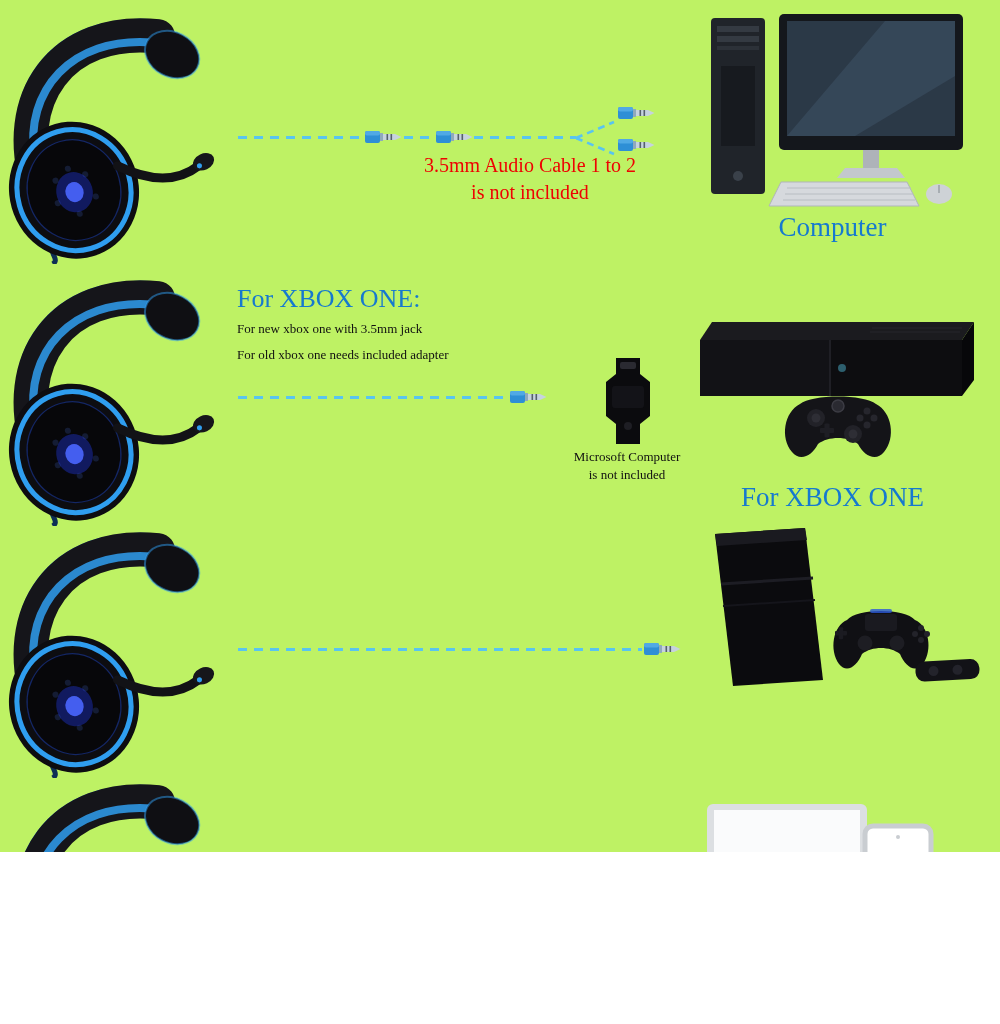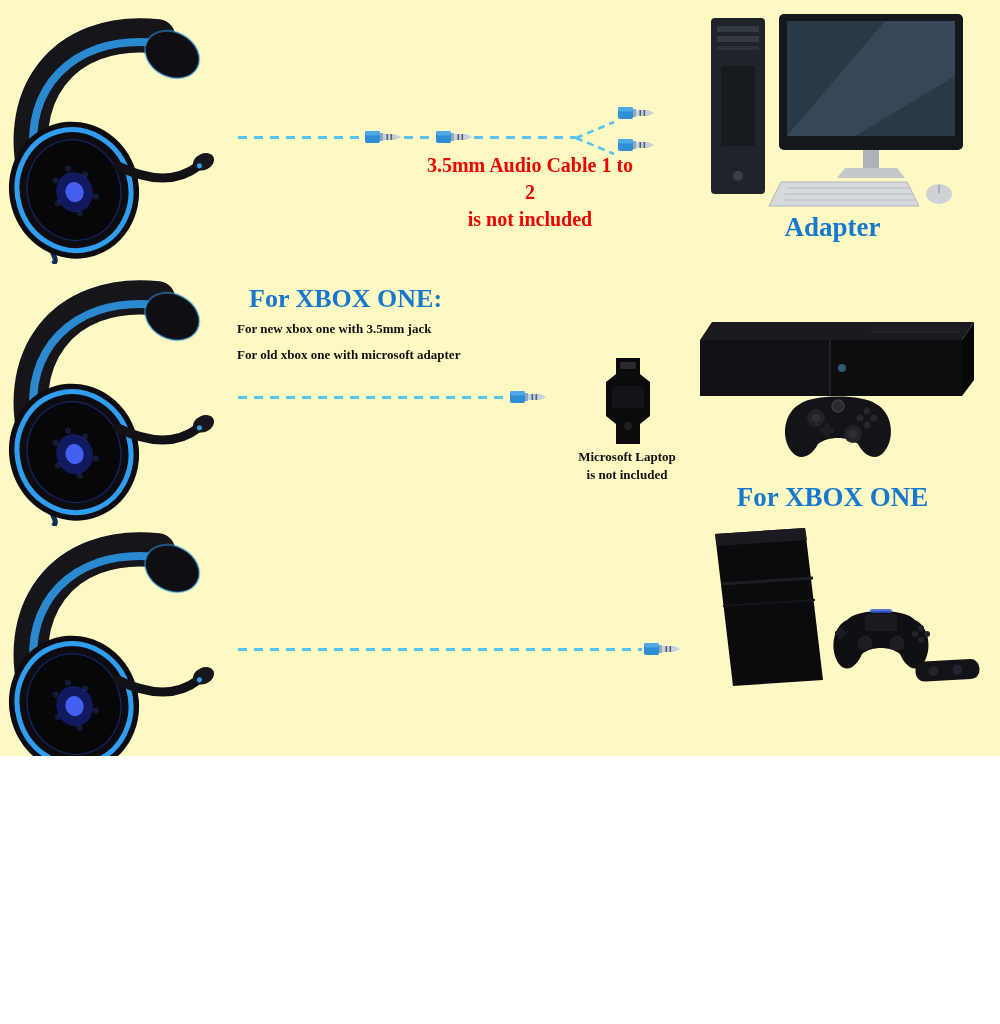--- a/index.html
+++ b/index.html
@@ -3,8 +3,8 @@
 <meta charset="utf-8">
 <style>
   html,body{margin:0;padding:0;background:#ffffff;}
-  .stage{position:relative;width:1000px;height:756px;background:#fef9c3;overflow:hidden;
-         font-family:"Liberation Serif",serif;font-weight:bold;}
+  .stage{position:relative;width:1000px;height:852px;background:#bef264;overflow:hidden;
+         font-family:"Liberation Serif",serif;}
   .abs{position:absolute;}
   .dash{position:absolute;height:3px;
         background:repeating-linear-gradient(90deg,#59c4f0 0 9px,transparent 9px 16px);}

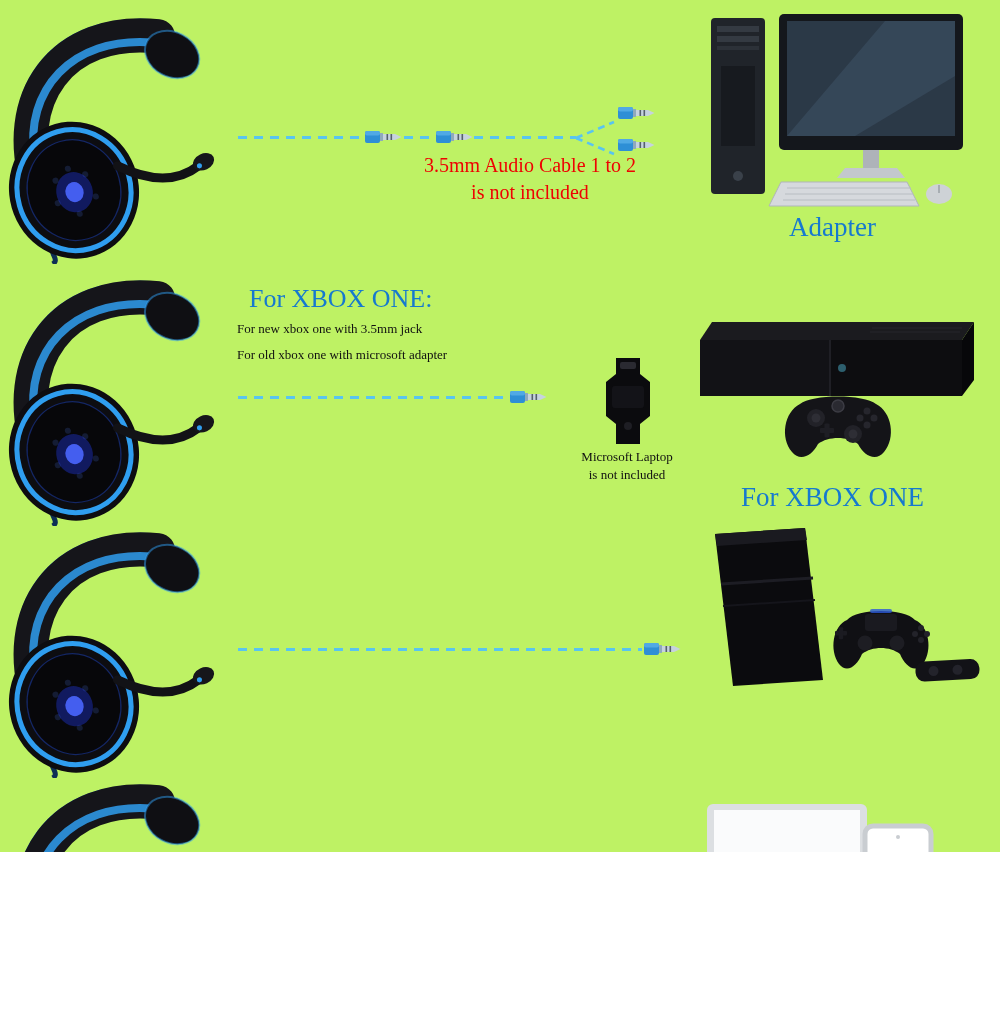--- a/index.html
+++ b/index.html
@@ -123,7 +123,7 @@
       <line x1="244" y1="179" x2="244" y2="187" stroke="#9aa0a6" stroke-width="1.5"></line>
     </g>
   </svg>
-  <div class="blue-label" style="left:700px;top:212px;width:265px">Adapter</div>
+  <div class="blue-label" style="left:700px;top:212px;width:265px">Computer</div>
 
   <svg class="headset" style="top:268px" viewBox="0 0 235 255">
       <use href="#headset"></use>

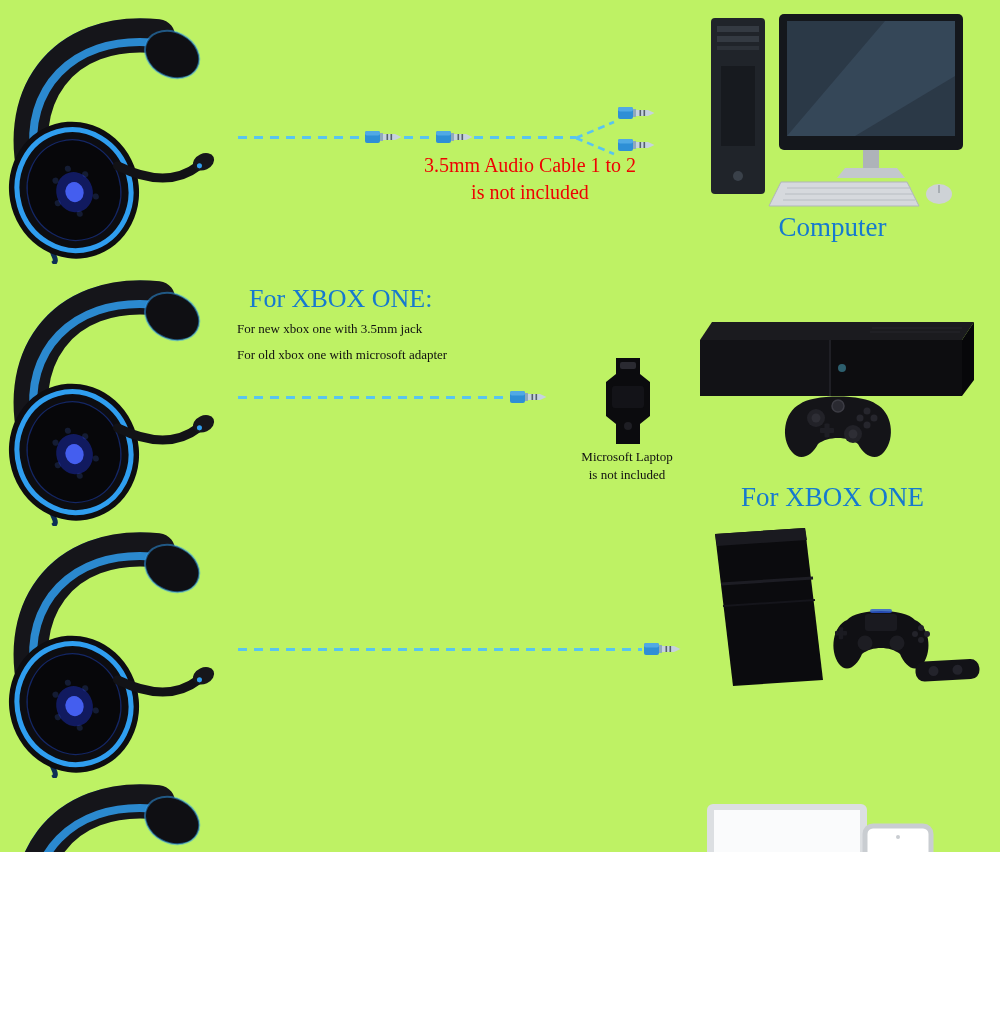--- a/index.html
+++ b/index.html
@@ -12,7 +12,7 @@
               font-family:"Liberation Serif",serif;}
   .red-note{position:absolute;text-align:center;color:#ee0202;font-size:20px;line-height:1.35;}
   .black-note{position:absolute;color:#101010;font-size:13px;line-height:1.38;}
-  .xbox-heading{position:absolute;color:#1679cf;font-size:26px;margin-left:12px;}
+  .xbox-heading{position:absolute;color:#1679cf;font-size:26px;}
   svg{display:block;}
   .headset{position:absolute;left:-2px;width:238px;height:258px;}
 </style>

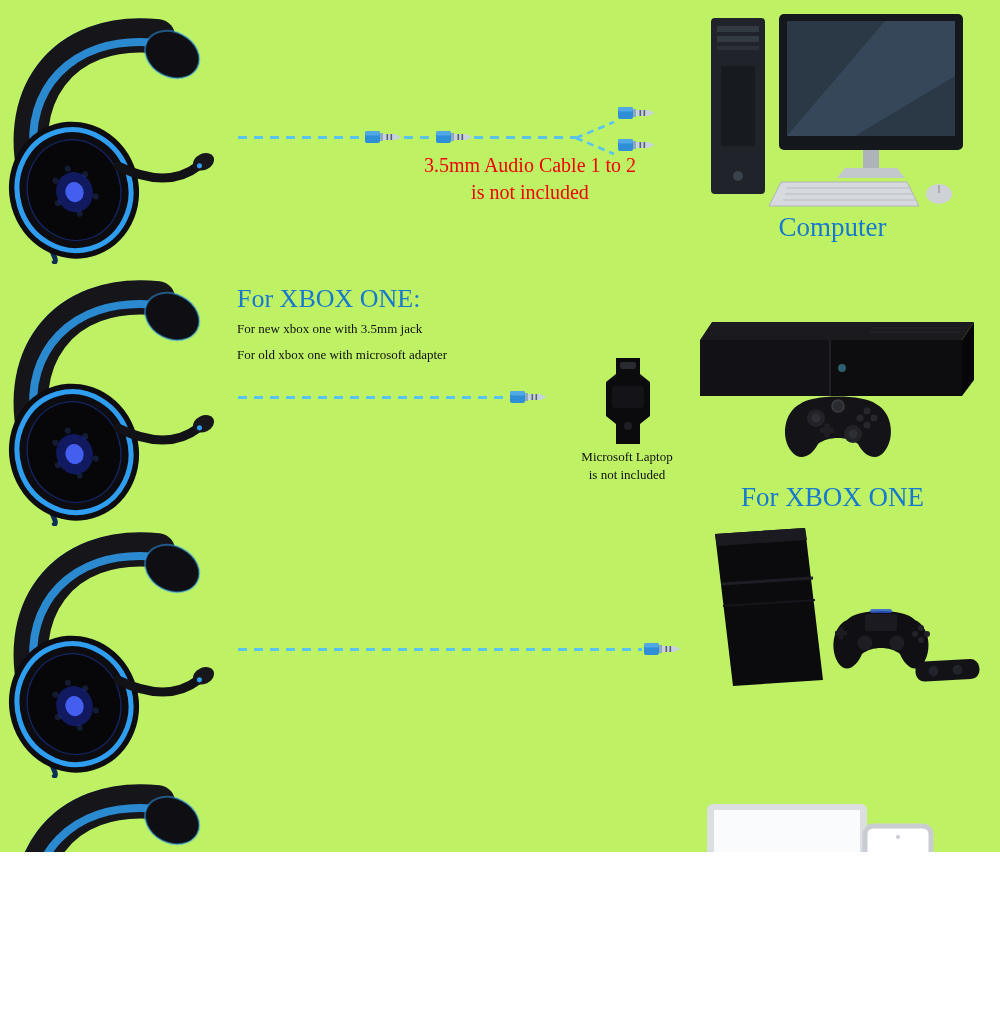--- a/index.html
+++ b/index.html
@@ -131,7 +131,7 @@
 
   <div class="xbox-heading" style="left:237px;top:284px">For XBOX ONE:</div>
   <div class="black-note" style="left:237px;top:320px">For new xbox one with 3.5mm jack</div>
-  <div class="black-note" style="left:237px;top:346px">For old xbox one with microsoft adapter</div>
+  <div class="black-note" style="left:237px;top:346px">For old xbox one needs included adapter</div>
 
   <div class="dash" style="left:238px;top:396px;width:270px"></div>
   <svg class="abs" style="left:510px;top:388px" width="38" height="18" viewBox="0 0 38 18">

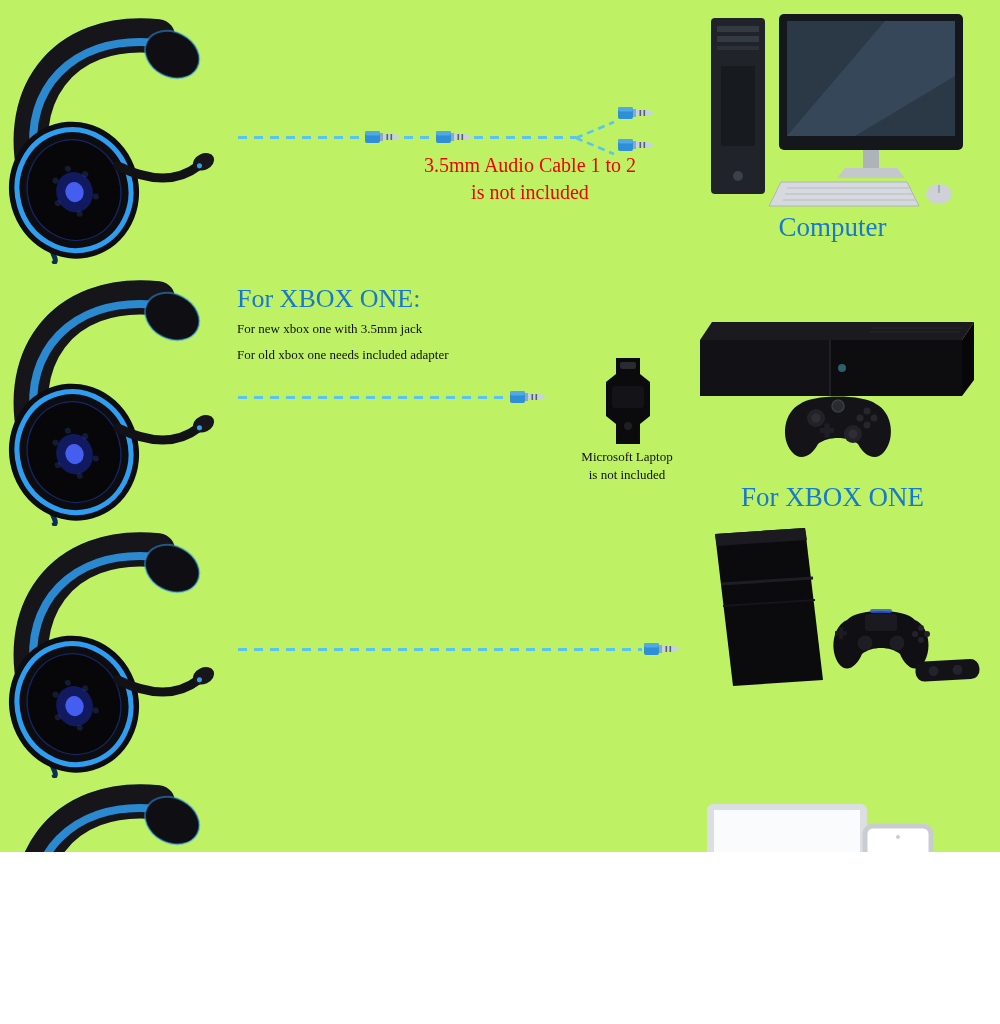--- a/index.html
+++ b/index.html
@@ -141,7 +141,7 @@
       <use href="#adapter"></use>
     </svg>
   <div class="black-note" style="left:537px;top:448px;width:180px;text-align:center">
-    <div>Microsoft Laptop</div>
+    <div>Microsoft Computer</div>
     <div>is not included</div>
   </div>
 

